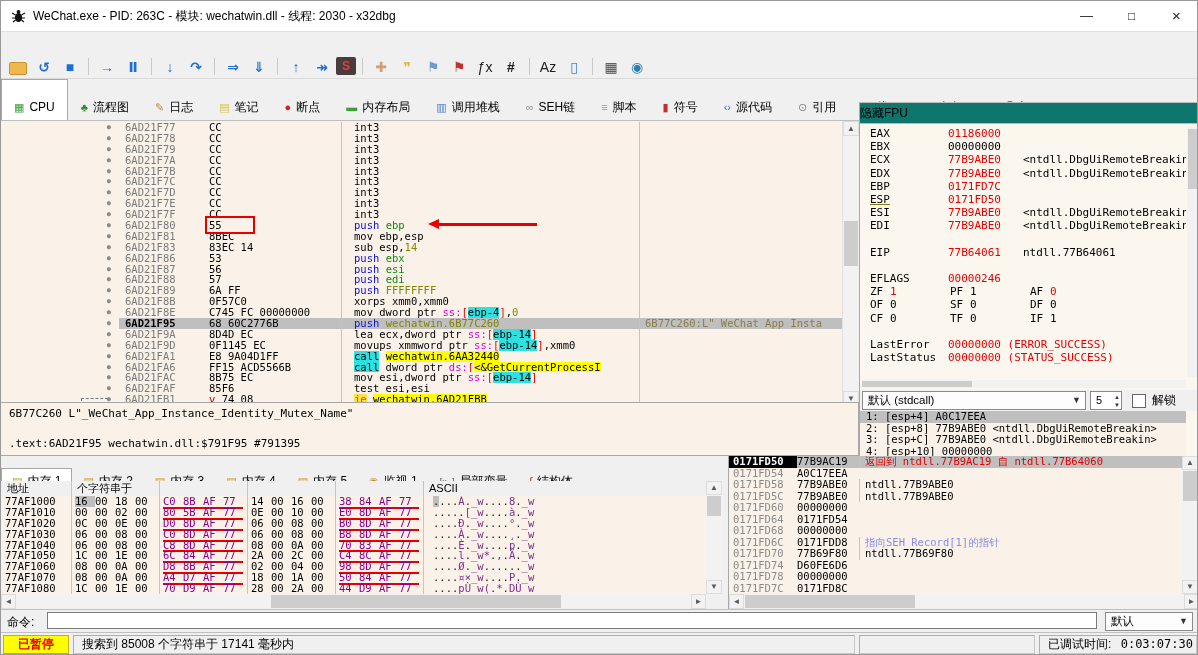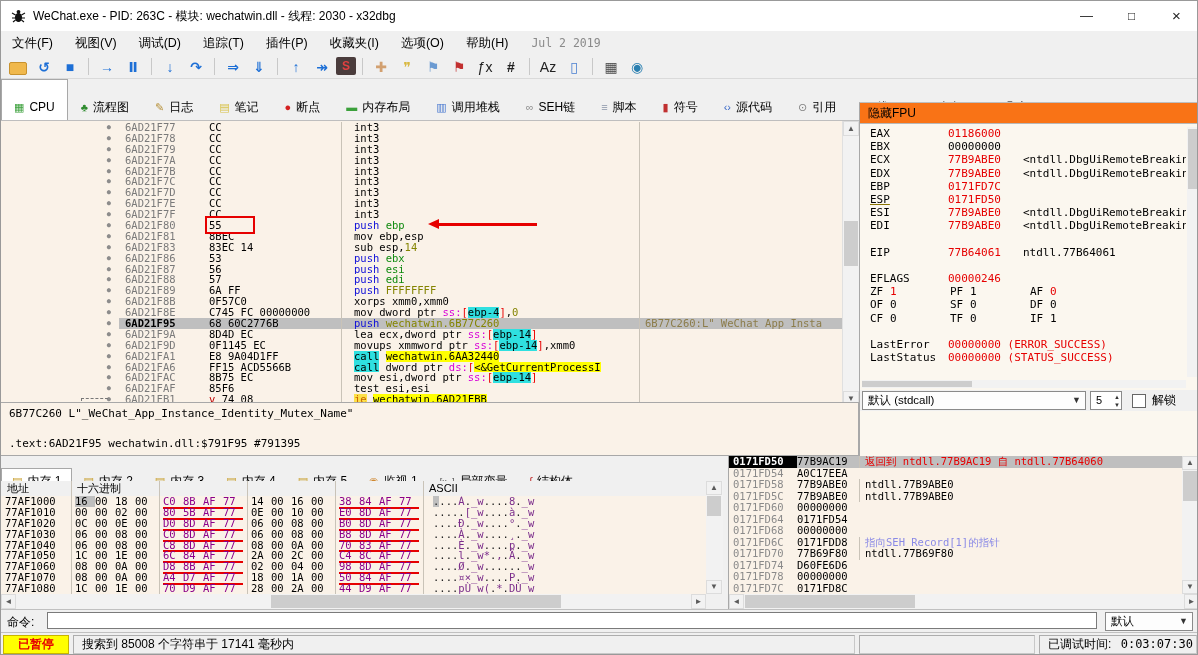--- a/index.html
+++ b/index.html
@@ -144,7 +144,6 @@
     <div class="wbtn" style="left:1153px;font-size:15px;">×</div>
   </div>
 
-  <div class="menubar" id="menubar"><span class="menu-item">文件(F)</span><span class="menu-item">视图(V)</span><span class="menu-item">调试(D)</span><span class="menu-item">追踪(T)</span><span class="menu-item">插件(P)</span><span class="menu-item">收藏夹(I)</span><span class="menu-item">选项(O)</span><span class="menu-item">帮助(H)</span><span class="menudate">Jul 2 2019</span></div>
   <div class="toolbar" id="toolbar"><span class="tbi fold"><i></i></span><span class="tbi bold" style="color: rgb(29, 111, 214);">↺</span><span class="tbi" style="color: rgb(29, 111, 214);">■</span><span class="tbsep"></span><span class="tbi bold" style="color: rgb(29, 111, 214);">→</span><span class="tbi bold" style="color: rgb(29, 111, 214);">Ⅱ</span><span class="tbsep"></span><span class="tbi bold" style="color: rgb(29, 111, 214);">↓</span><span class="tbi bold" style="color: rgb(29, 111, 214);">↷</span><span class="tbsep"></span><span class="tbi bold" style="color: rgb(29, 111, 214);">⇒</span><span class="tbi bold" style="color: rgb(29, 111, 214);">⇓</span><span class="tbsep"></span><span class="tbi bold" style="color: rgb(29, 111, 214);">↑</span><span class="tbi bold" style="color: rgb(29, 111, 214);">↠</span><span class="tbi stile">S</span><span class="tbsep"></span><span class="tbi" style="color: rgb(210, 160, 112);">✚</span><span class="tbi" style="color: rgb(216, 184, 64);">❞</span><span class="tbi" style="color: rgb(108, 155, 210);">⚑</span><span class="tbi" style="color: rgb(194, 48, 48);">⚑</span><span class="tbi" style="color: rgb(34, 34, 34);">ƒx</span><span class="tbi bold" style="color: rgb(34, 34, 34);">#</span><span class="tbsep"></span><span class="tbi" style="color: rgb(34, 34, 34);">Az</span><span class="tbi" style="color: rgb(74, 127, 208);">▯</span><span class="tbsep"></span><span class="tbi" style="color: rgb(74, 74, 74);">▦</span><span class="tbi" style="color: rgb(42, 127, 176);">◉</span></div>
   <div class="tabbar" id="tabbar"><span class="tab active"><span class="tg" style="color: rgb(59, 160, 59);">▦</span><span>CPU</span></span><span class="tab"><span class="tg" style="color: rgb(46, 139, 46);">♣</span><span>流程图</span></span><span class="tab"><span class="tg" style="color: rgb(184, 147, 62);">✎</span><span>日志</span></span><span class="tab"><span class="tg" style="color: rgb(216, 194, 74);">▤</span><span>笔记</span></span><span class="tab"><span class="tg" style="color: rgb(212, 32, 32);">●</span><span>断点</span></span><span class="tab"><span class="tg" style="color: rgb(59, 160, 59);">▬</span><span>内存布局</span></span><span class="tab"><span class="tg" style="color: rgb(72, 120, 208);">▥</span><span>调用堆栈</span></span><span class="tab"><span class="tg" style="color: rgb(144, 144, 144);">∞</span><span>SEH链</span></span><span class="tab"><span class="tg" style="color: rgb(138, 148, 168);">≡</span><span>脚本</span></span><span class="tab"><span class="tg" style="color: rgb(192, 48, 48);">▮</span><span>符号</span></span><span class="tab"><span class="tg" style="color: rgb(56, 104, 200);">‹›</span><span>源代码</span></span><span class="tab"><span class="tg" style="color: rgb(128, 128, 128);">⊙</span><span>引用</span></span><span class="tab"><span class="tg" style="color: rgb(56, 104, 200);">⇉</span><span>线程</span></span><span class="tab"><span class="tg" style="color: rgb(200, 72, 48);">◆</span><span>句柄</span></span><span class="tab"><span class="tg" style="color: rgb(138, 106, 170);">∴</span><span>跟踪</span></span></div>
 

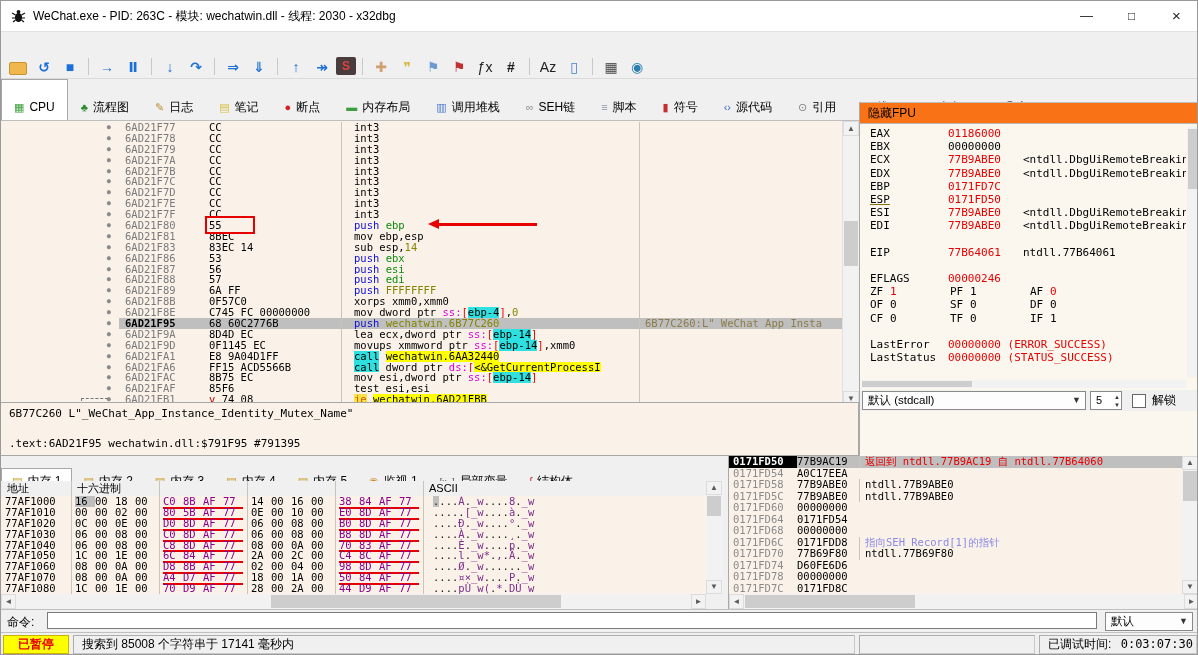--- a/index.html
+++ b/index.html
@@ -57,7 +57,7 @@
   #disasm-vscroll{position:absolute;left:841px;top:0;width:17px;height:300px;background:#F2F2F2;border-left:1px solid #E0E0E0;}
   
   #regs{left:858px;top:101px;width:340px;height:354px;background:#FBF7EF;border-top:1px solid #BEBEBE;border-left:1px solid #A8A8A8;box-sizing:border-box;}
-  .fpu{position:absolute;left:0;top:0;width:100%;height:21px;background:#f97316;border-bottom:1px solid #B8B8B8;line-height:20px;padding-left:8px;box-sizing:border-box;font-size:12px;}
+  .fpu{position:absolute;left:0;top:0;width:100%;height:21px;background:#0f766e;border-bottom:1px solid #B8B8B8;line-height:20px;box-sizing:border-box;font-size:12px;}
   #regrows{position:absolute;left:0;top:24px;width:326px;height:250px;overflow:hidden;font-family:"DejaVu Sans Mono","Liberation Mono",monospace;font-size:11px;}
   .rrow{height:13.2px;line-height:13.2px;white-space:pre;}
   .rname{display:inline-block;width:78px;padding-left:10px;color:#000;}

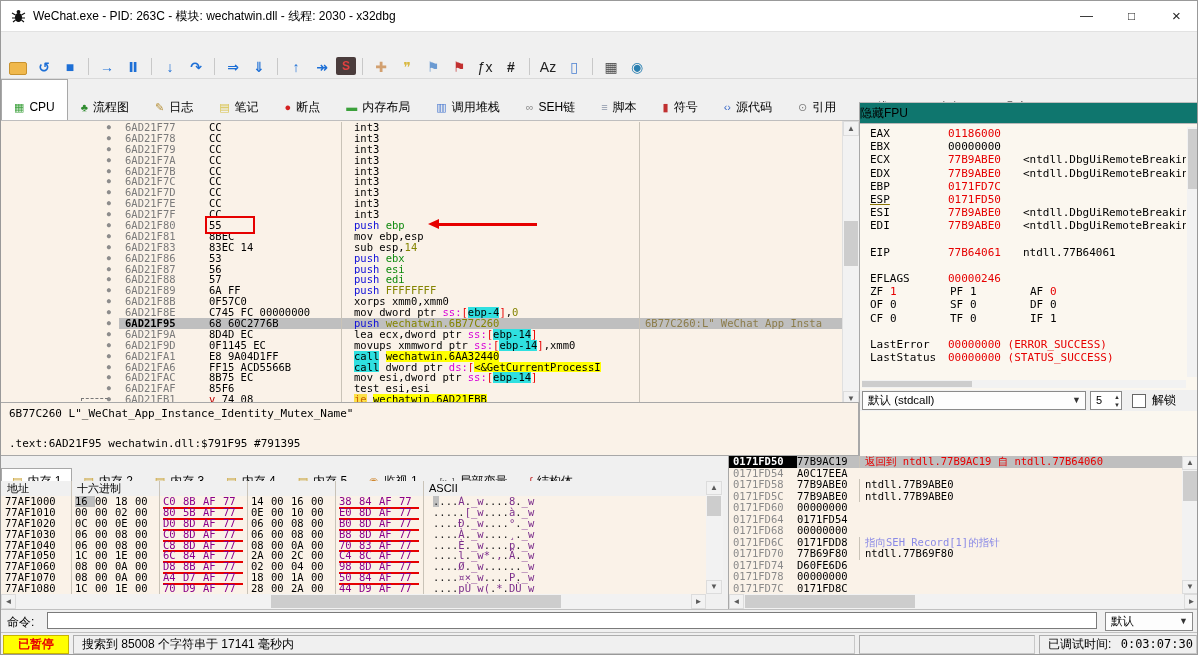--- a/index.html
+++ b/index.html
@@ -234,6 +234,12 @@
       <div class="chk"></div>
       <span class="chklbl">解锁</span>
     </div>
+    <div id="argrows">
+        <div class="arow sel">1: [esp+4] A0C17EEA</div>
+        <div class="arow">2: [esp+8] 77B9ABE0 &lt;ntdll.DbgUiRemoteBreakin&gt;</div>
+        <div class="arow">3: [esp+C] 77B9ABE0 &lt;ntdll.DbgUiRemoteBreakin&gt;</div>
+        <div class="arow">4: [esp+10] 00000000</div>
+      </div>
   </div>
 
   <div class="pane" id="infobox">

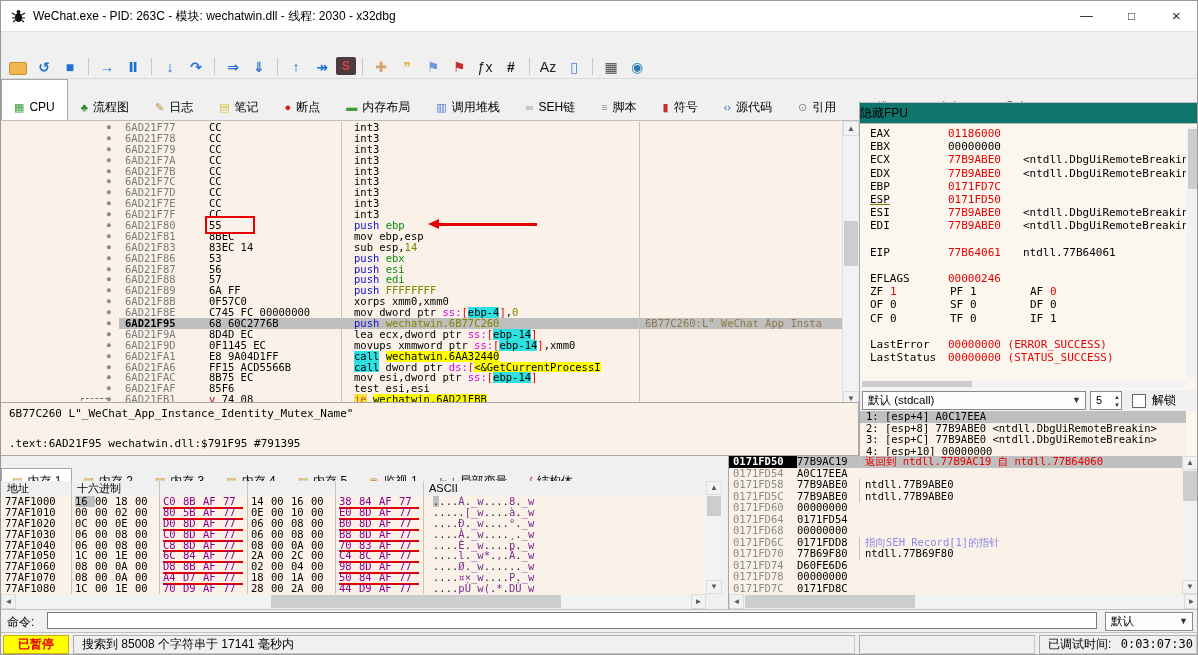--- a/index.html
+++ b/index.html
@@ -251,7 +251,7 @@
     <div class="memtabs" id="memtabs"><span class="mtab active"><span class="tg" style="color: rgb(200, 160, 48);">▤</span><span>内存 1</span></span><span class="mtab"><span class="tg" style="color: rgb(200, 160, 48);">▤</span><span>内存 2</span></span><span class="mtab"><span class="tg" style="color: rgb(200, 160, 48);">▤</span><span>内存 3</span></span><span class="mtab"><span class="tg" style="color: rgb(200, 160, 48);">▤</span><span>内存 4</span></span><span class="mtab"><span class="tg" style="color: rgb(200, 160, 48);">▤</span><span>内存 5</span></span><span class="mtab"><span class="tg" style="color: rgb(208, 136, 48);">◉</span><span>监视 1</span></span><span class="mtab"><span class="tg" style="color: rgb(80, 80, 80); font-size: 9px;">[x=]</span><span>局部变量</span></span><span class="mtab"><span class="tg" style="color: rgb(192, 48, 48);">ʃ</span><span>结构体</span></span></div>
     <div class="memhead">
       <span style="left:6px;">地址</span>
-      <span style="left:76px;">十六进制</span>
+      <span style="left:76px;">个字符串于</span>
       <span style="left:428px;">ASCII</span>
     </div>
     <div id="memrows">

